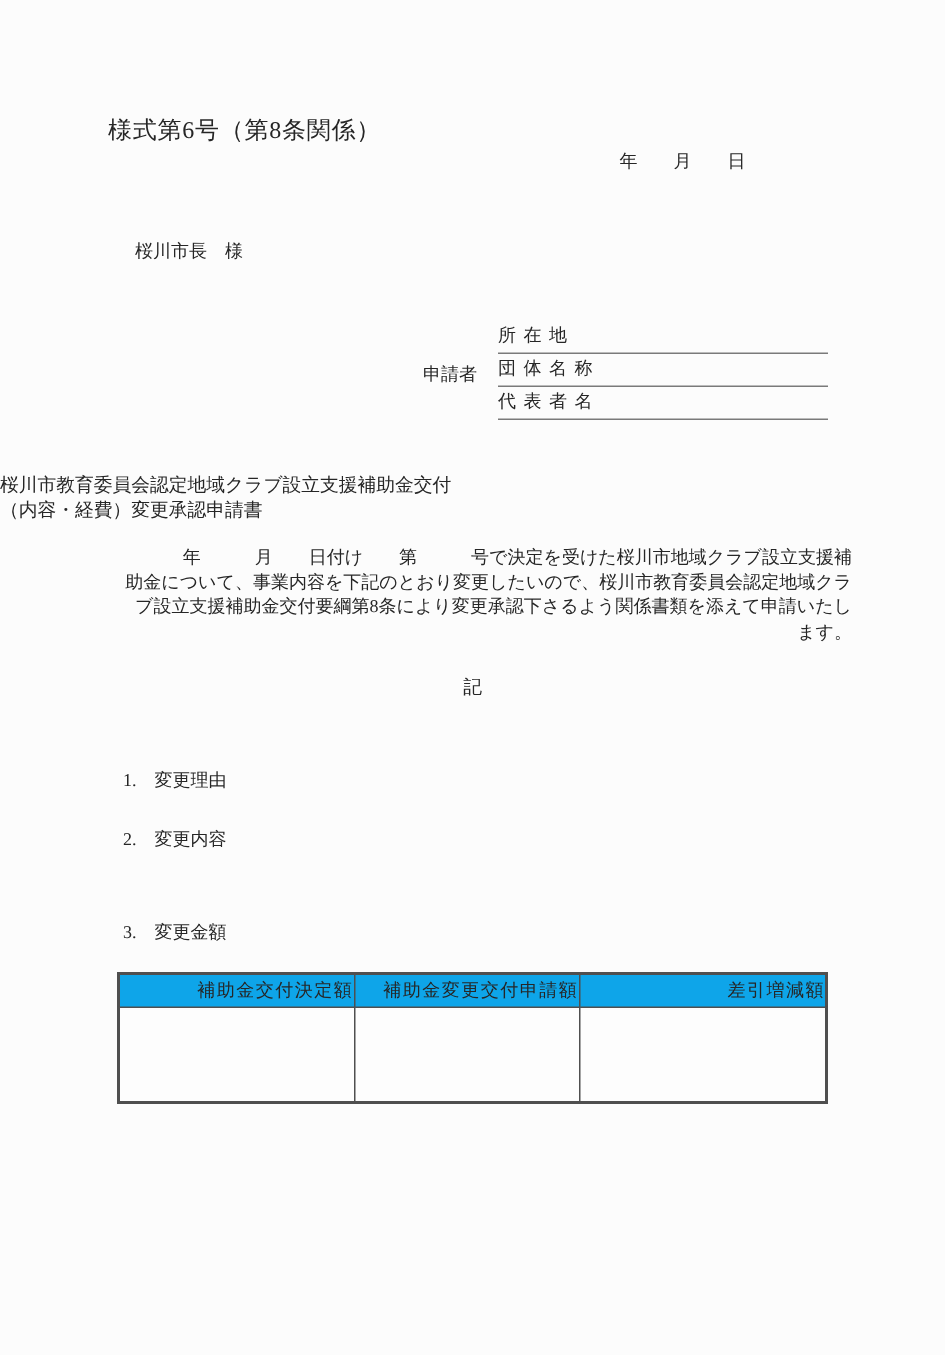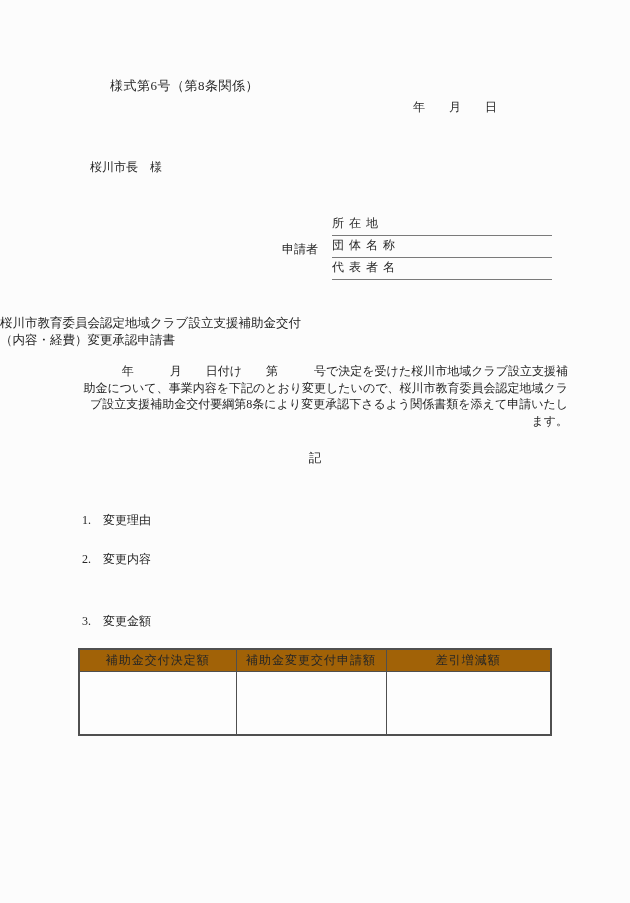--- a/index.html
+++ b/index.html
@@ -16,7 +16,7 @@
     overflow:hidden;
   }
   .abs{position:absolute;}
-  .form-code{left:72px;top:77px;font-size:13px;letter-spacing:.5px;margin-left:38px;}
+  .form-code{left:72px;top:77px;font-size:16px;letter-spacing:.5px;}
   .date-line{left:413px;top:99px;font-size:12px;white-space:pre;}
   .addressee{left:90px;top:159px;font-size:12px;white-space:pre;}
 

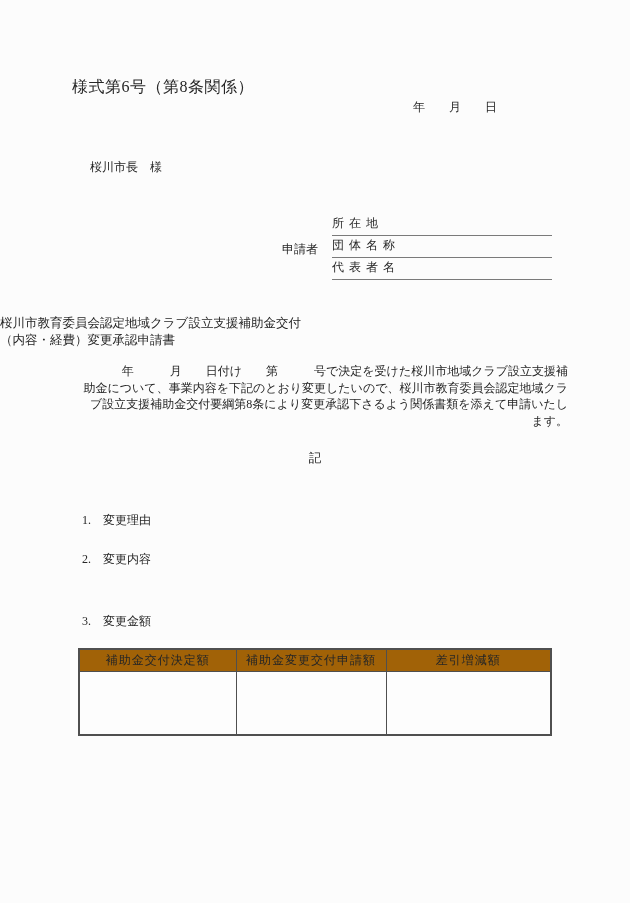--- a/index.html
+++ b/index.html
@@ -58,9 +58,9 @@
   .amount-table{border:2px solid #4f4f4f;}
   .amount-table th{
     height:21px;
-    background:#a16207;
+    background:#0ea5e9;
     font-weight:normal;
-    text-align:center;
+    text-align:right;
     letter-spacing:1px;
     vertical-align:middle;
   }

